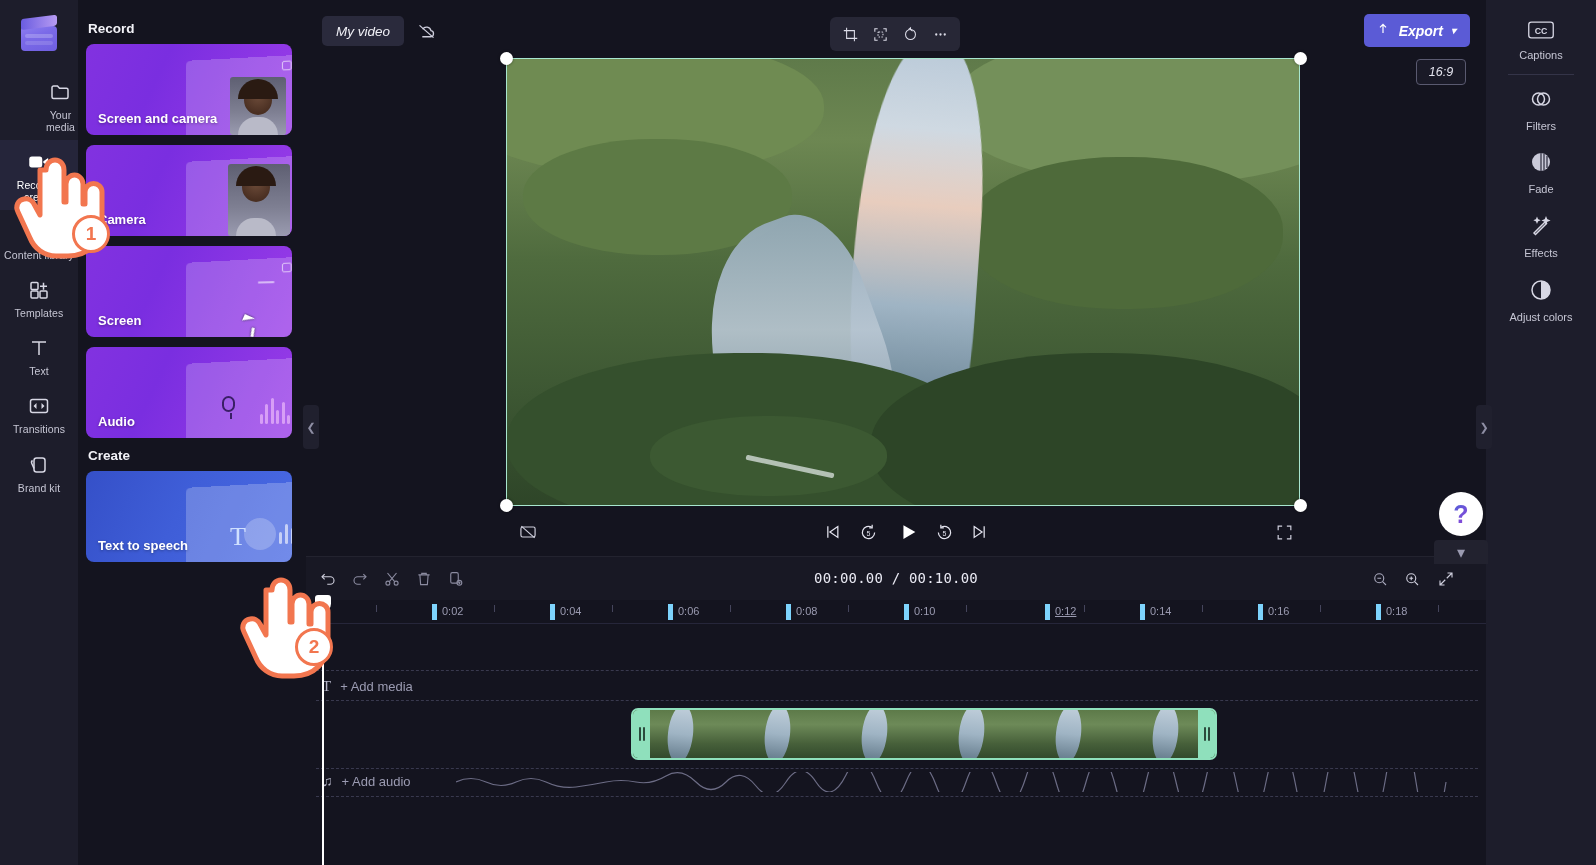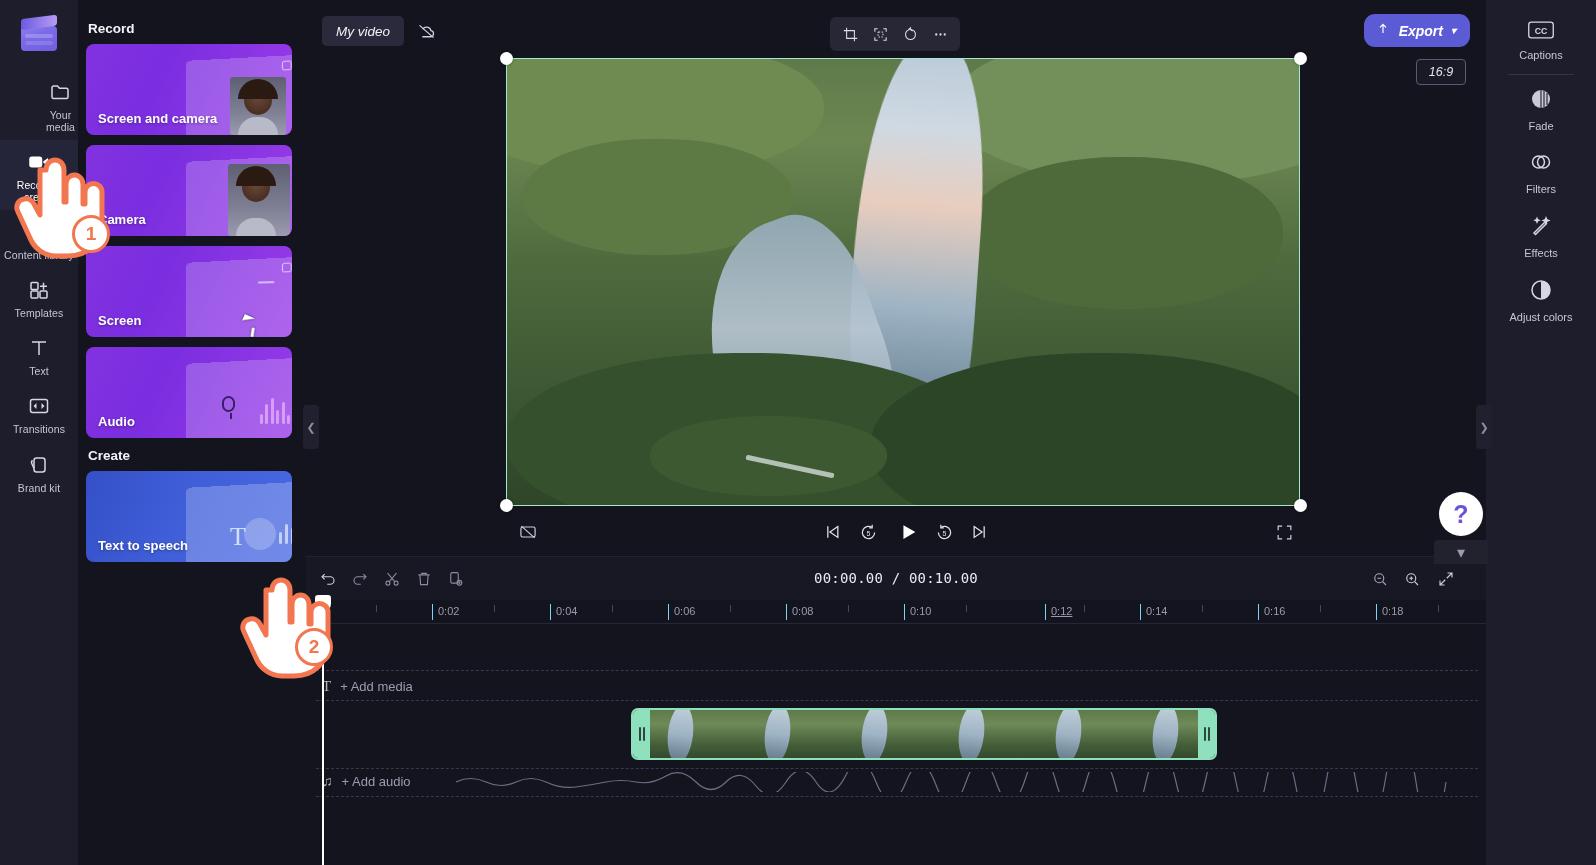--- a/index.html
+++ b/index.html
@@ -118,7 +118,7 @@
   .ft-btn { width:28px; height:26px; display:flex; align-items:center; justify-content:center; border-radius:4px; cursor:pointer; color:#d6d6e2; }
 
   #export-btn {
-    position:absolute; right:16px; top:14px; height:33px; padding:0 14px 0 11px; border-radius:11px;
+    position:absolute; right:16px; top:14px; height:33px; padding:0 14px 0 11px; border-radius:5px;
     background:#5b5bd6; display:flex; align-items:center; gap:8px; cursor:pointer;
     font-size:14px; font-weight:bold; color:#fff;
   }

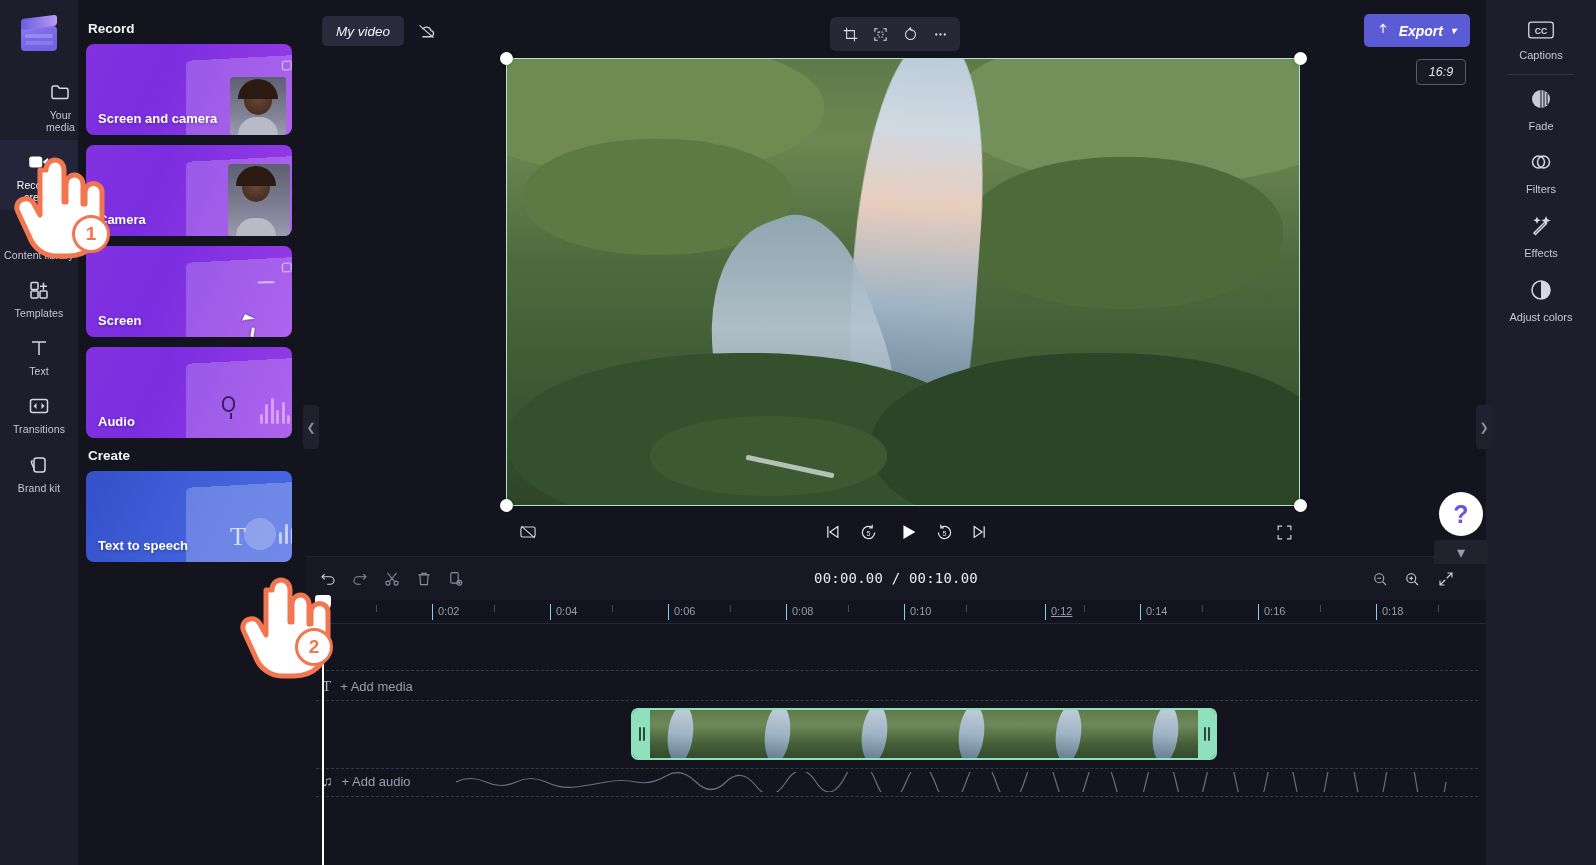--- a/index.html
+++ b/index.html
@@ -627,6 +627,16 @@
 
     <div class="rr-item">
       <span>
+        <svg width="24" height="24" viewBox="0 0 24 24" fill="none" stroke="#d7d7e4" stroke-width="1.5">
+          <circle cx="9.5" cy="12" r="6"></circle>
+            <circle cx="14.5" cy="12" r="6"></circle>
+        </svg>
+      </span>
+      <span class="lbl">Filters</span>
+    </div>
+
+    <div class="rr-item">
+      <span>
         <svg width="24" height="24" viewBox="0 0 24 24">
           <circle cx="12" cy="12" r="9" fill="#c9c9d8"></circle>
           <path d="M12 3v18" stroke="#2a2a3c" stroke-width="1.2"></path>
@@ -634,16 +644,6 @@
         </svg>
       </span>
       <span class="lbl">Fade</span>
-    </div>
-
-    <div class="rr-item">
-      <span>
-        <svg width="24" height="24" viewBox="0 0 24 24" fill="none" stroke="#d7d7e4" stroke-width="1.5">
-          <circle cx="9.5" cy="12" r="6"></circle>
-            <circle cx="14.5" cy="12" r="6"></circle>
-        </svg>
-      </span>
-      <span class="lbl">Filters</span>
     </div>
 
     <div class="rr-item">

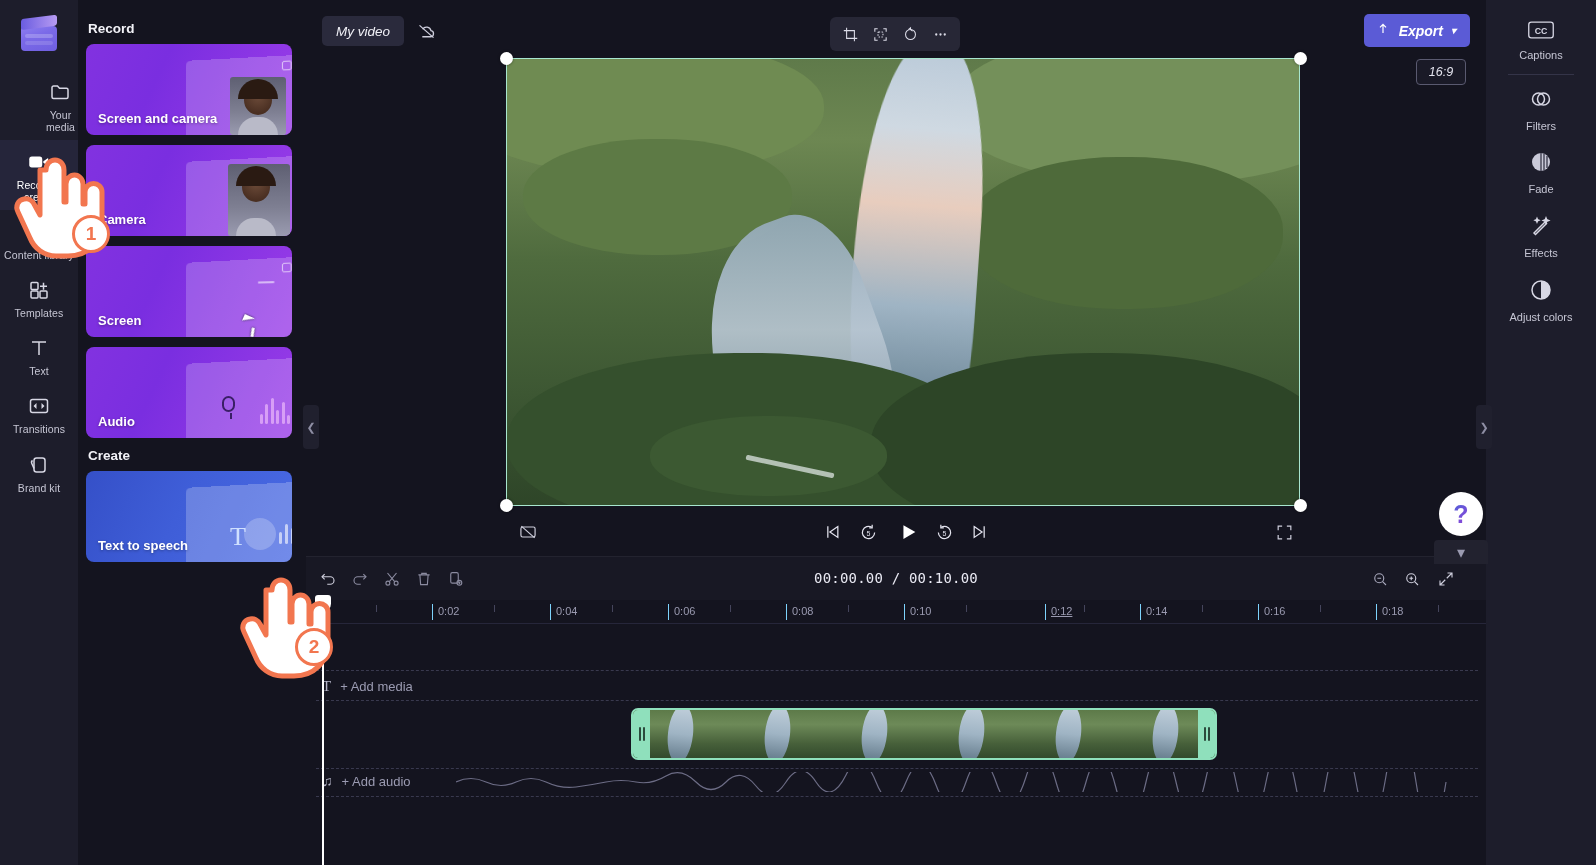--- a/index.html
+++ b/index.html
@@ -164,7 +164,7 @@
     color:#eaeaf4; font-family:"DejaVu Sans Mono", monospace; letter-spacing:.2px;
   }
   #ruler { position:absolute; left:0; top:600px; right:0; height:24px; border-bottom:1px solid #26263a; }
-  .tick-lbl { position:absolute; top:4px; font-size:11px; color:#9a9ab0; padding-left:5px; border-left:1px solid #7dd3fc; height:16px; line-height:14px;}
+  .tick-lbl { position:absolute; top:4px; font-size:11px; color:#9a9ab0; padding-left:5px; border-left:5px solid #7dd3fc; height:16px; line-height:14px;}
   .tick-sm { position:absolute; top:5px; width:1px; height:7px; background:#45455c; }
   .track-row { position:absolute; left:0; right:0; height:26px; display:flex; align-items:center; gap:9px; padding-left:16px; color:#9b9bb2; font-size:13px; }
   .dashed { position:absolute; left:10px; right:8px; border-top:1.5px dashed #39394e; }

